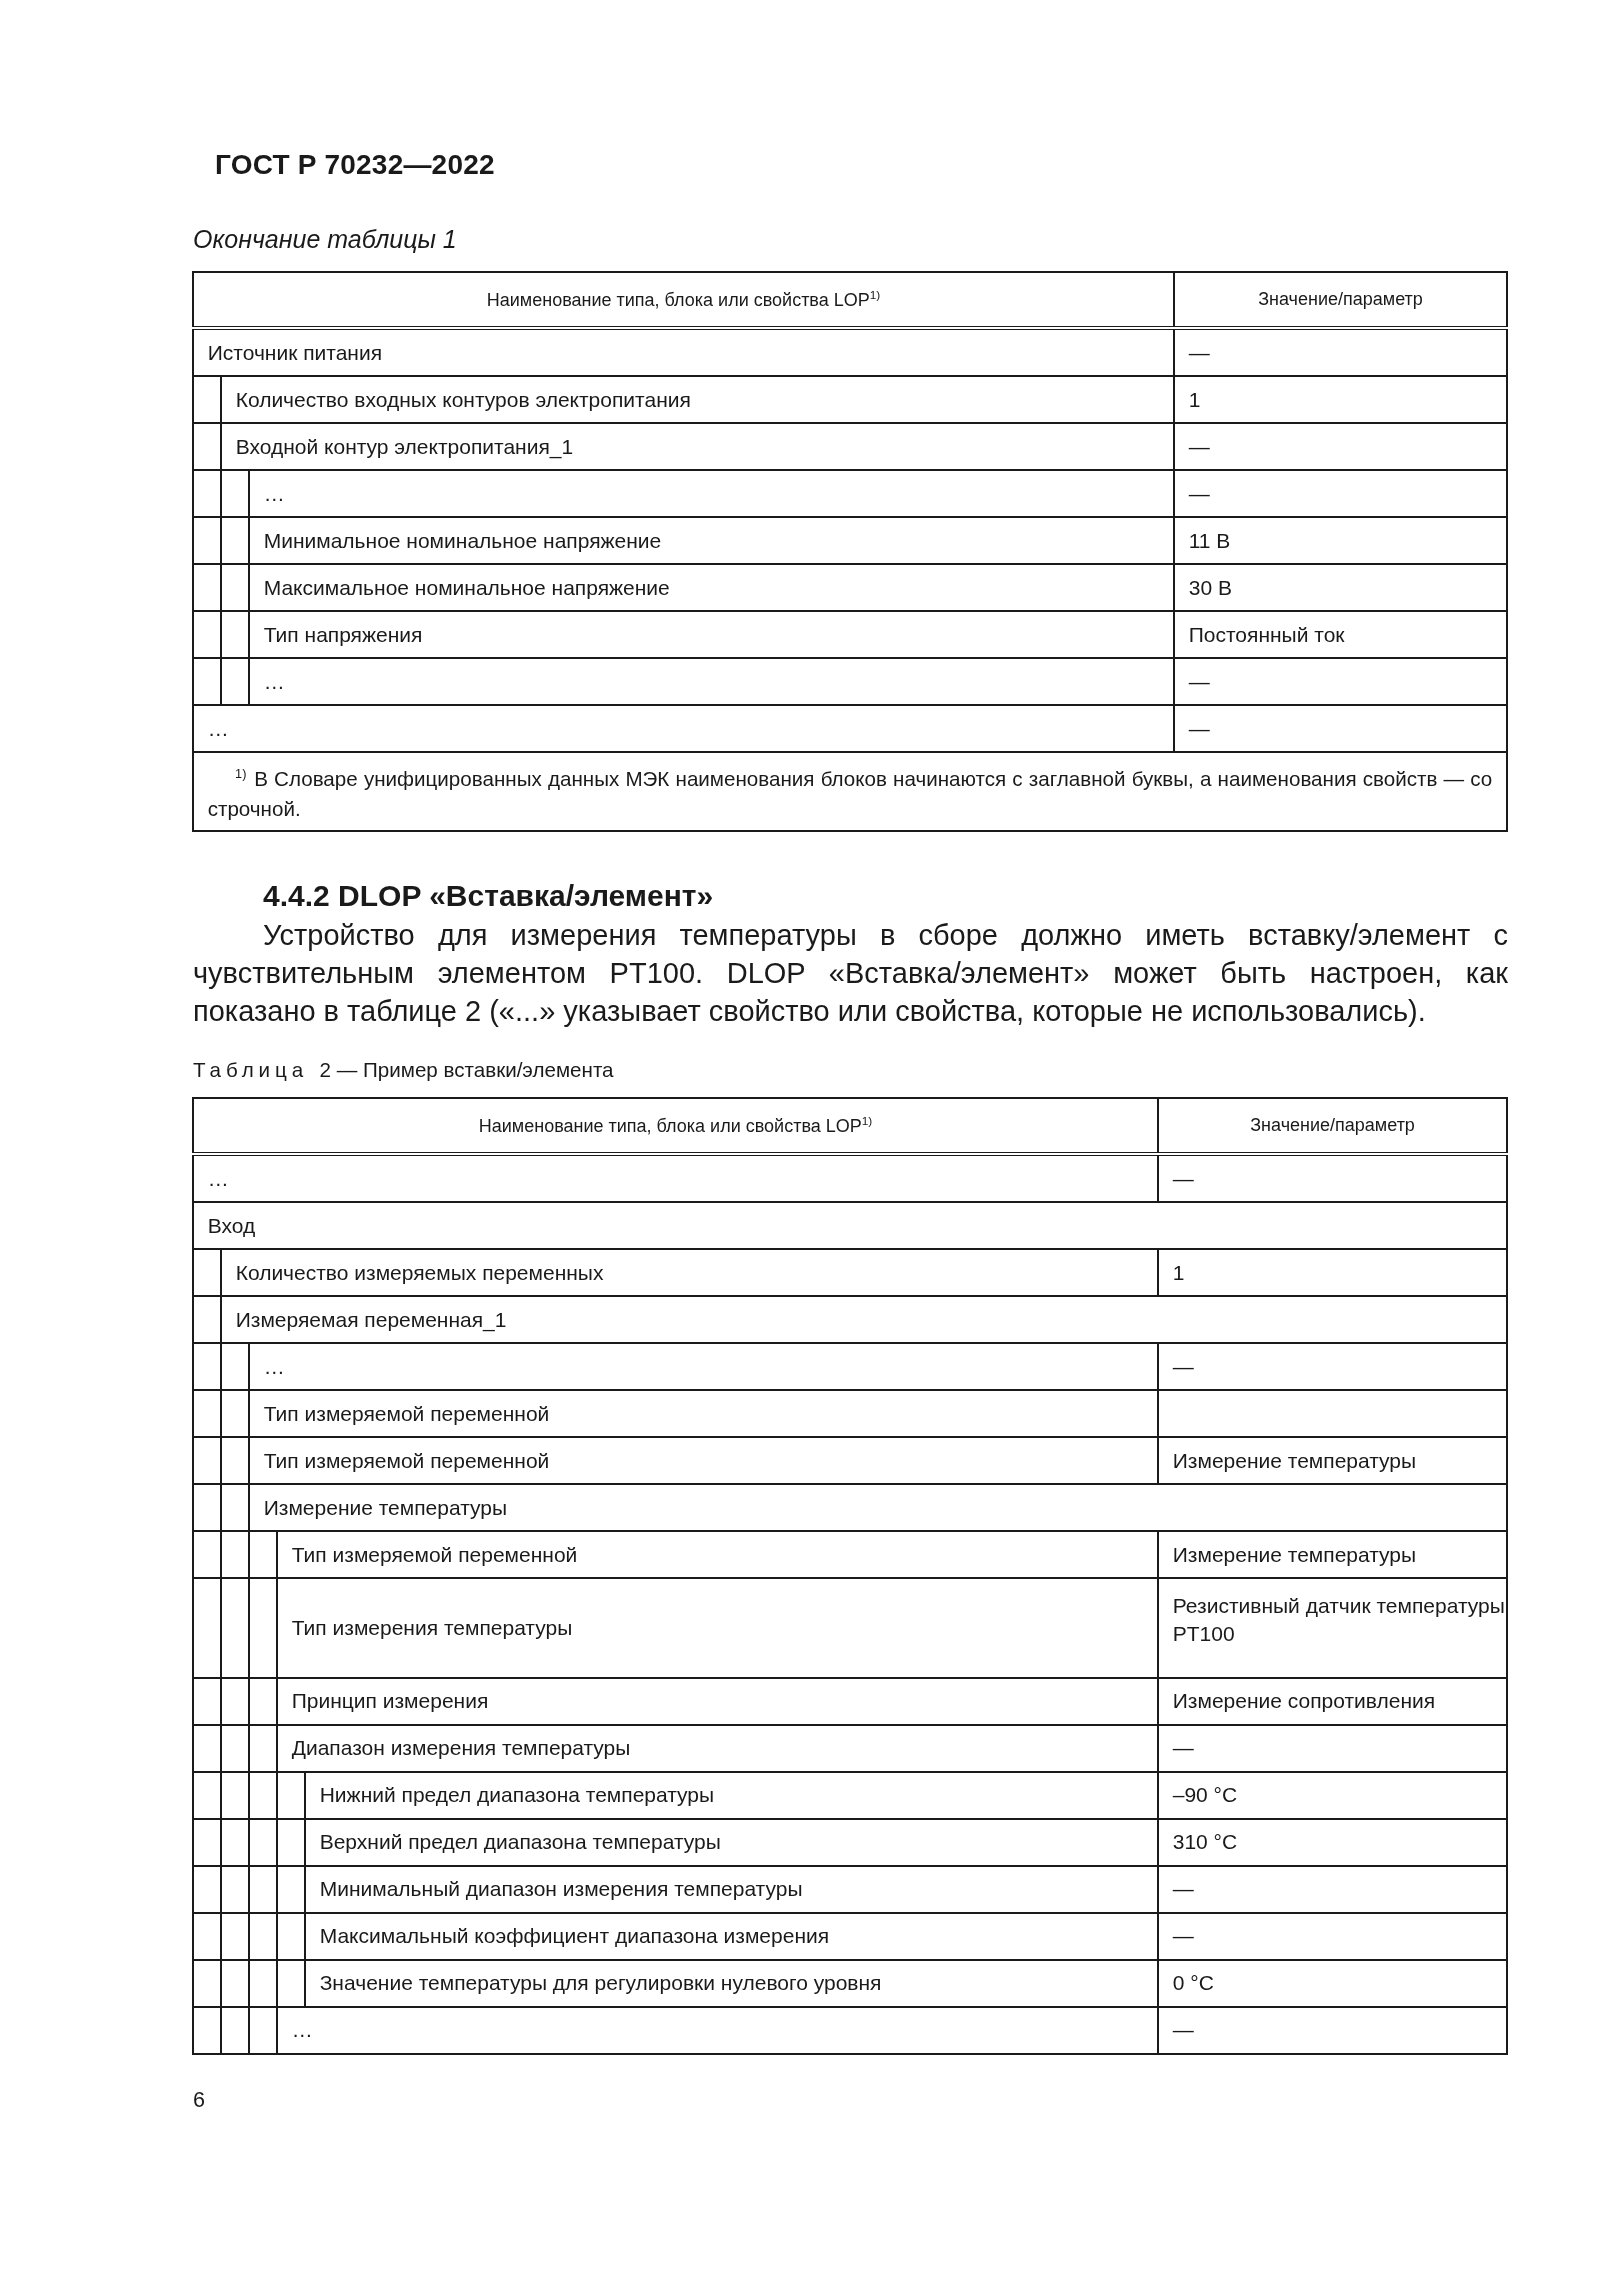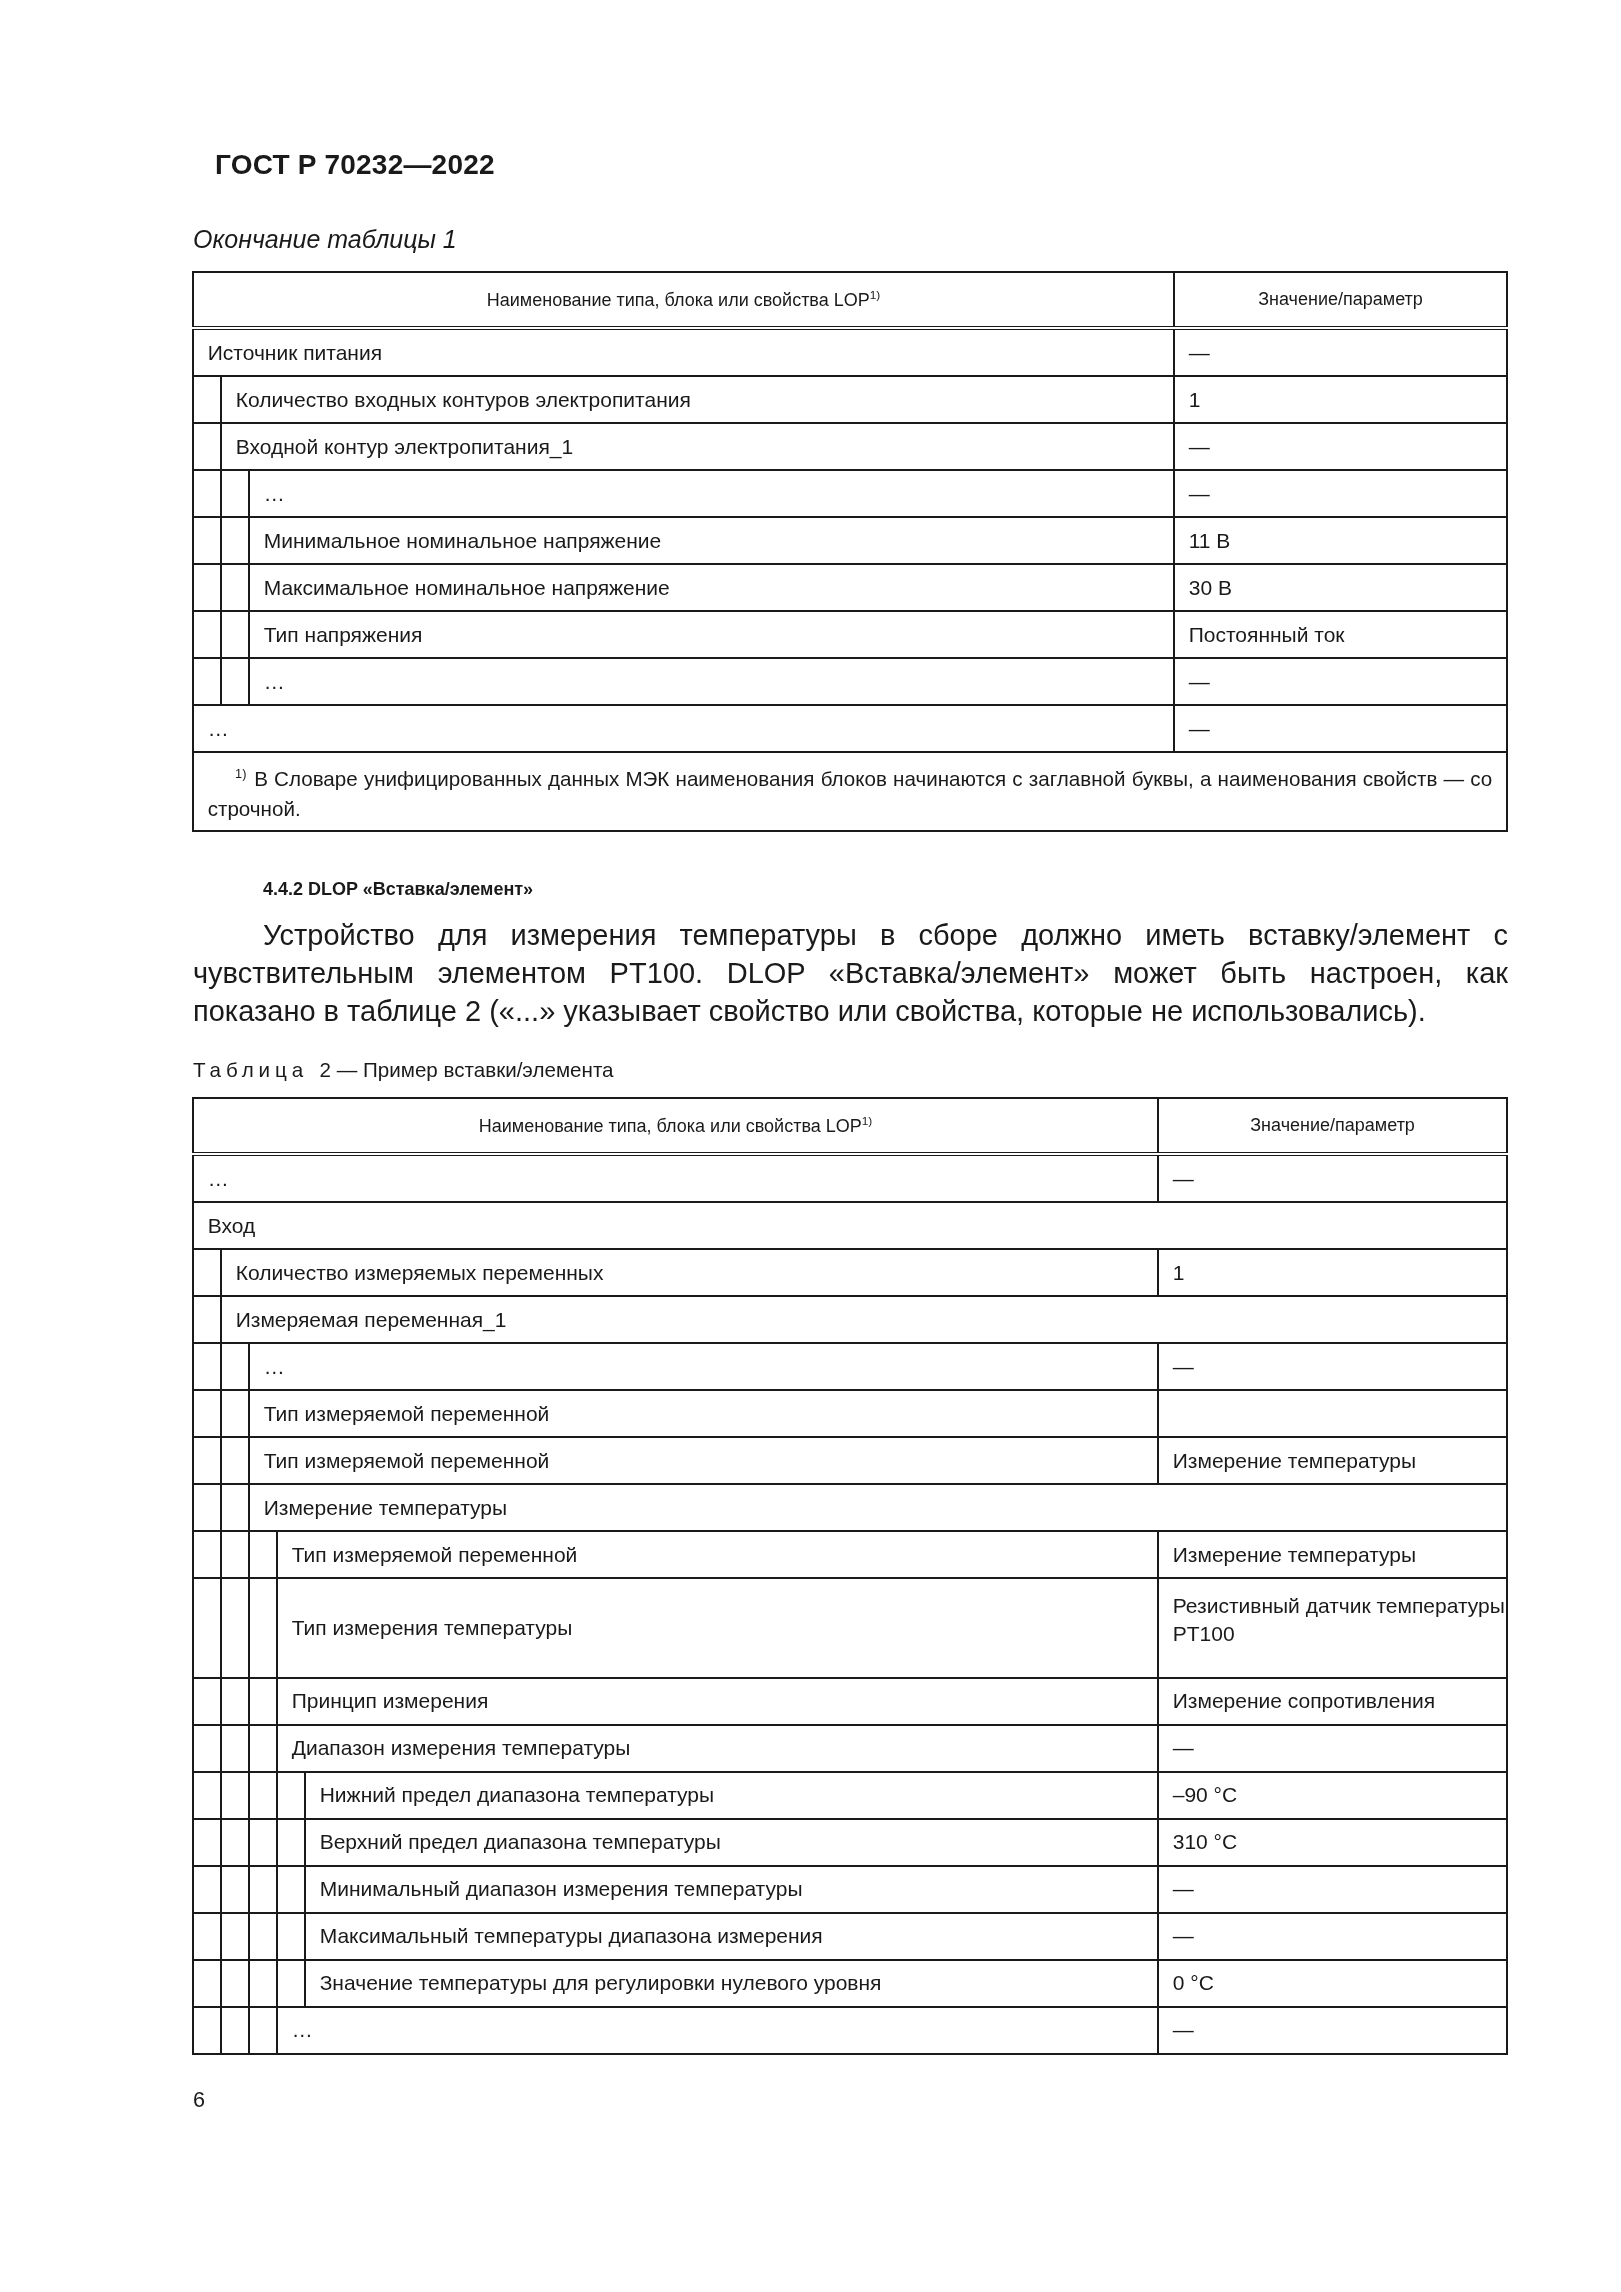--- a/index.html
+++ b/index.html
@@ -8,7 +8,7 @@
   .abs { position:absolute; }
   .doc-code { left:193px; top:149px; font-size:28px; font-weight:bold; letter-spacing:0.2px;margin-left:22px; }
   .cont-cap { left:193px; top:225px; font-size:25px; font-style:italic; }
-  .heading { left:263px; top:879px; font-size:18px; font-weight:bold; }
+  .heading { left:263px; top:879px; font-size:30px; font-weight:bold; }
   .para { left:193px; top:916px; width:1315px; font-size:29px; line-height:38px;
           text-align:justify; text-indent:70px; }
   .caption { left:193px; top:1058px; font-size:20.6px; }

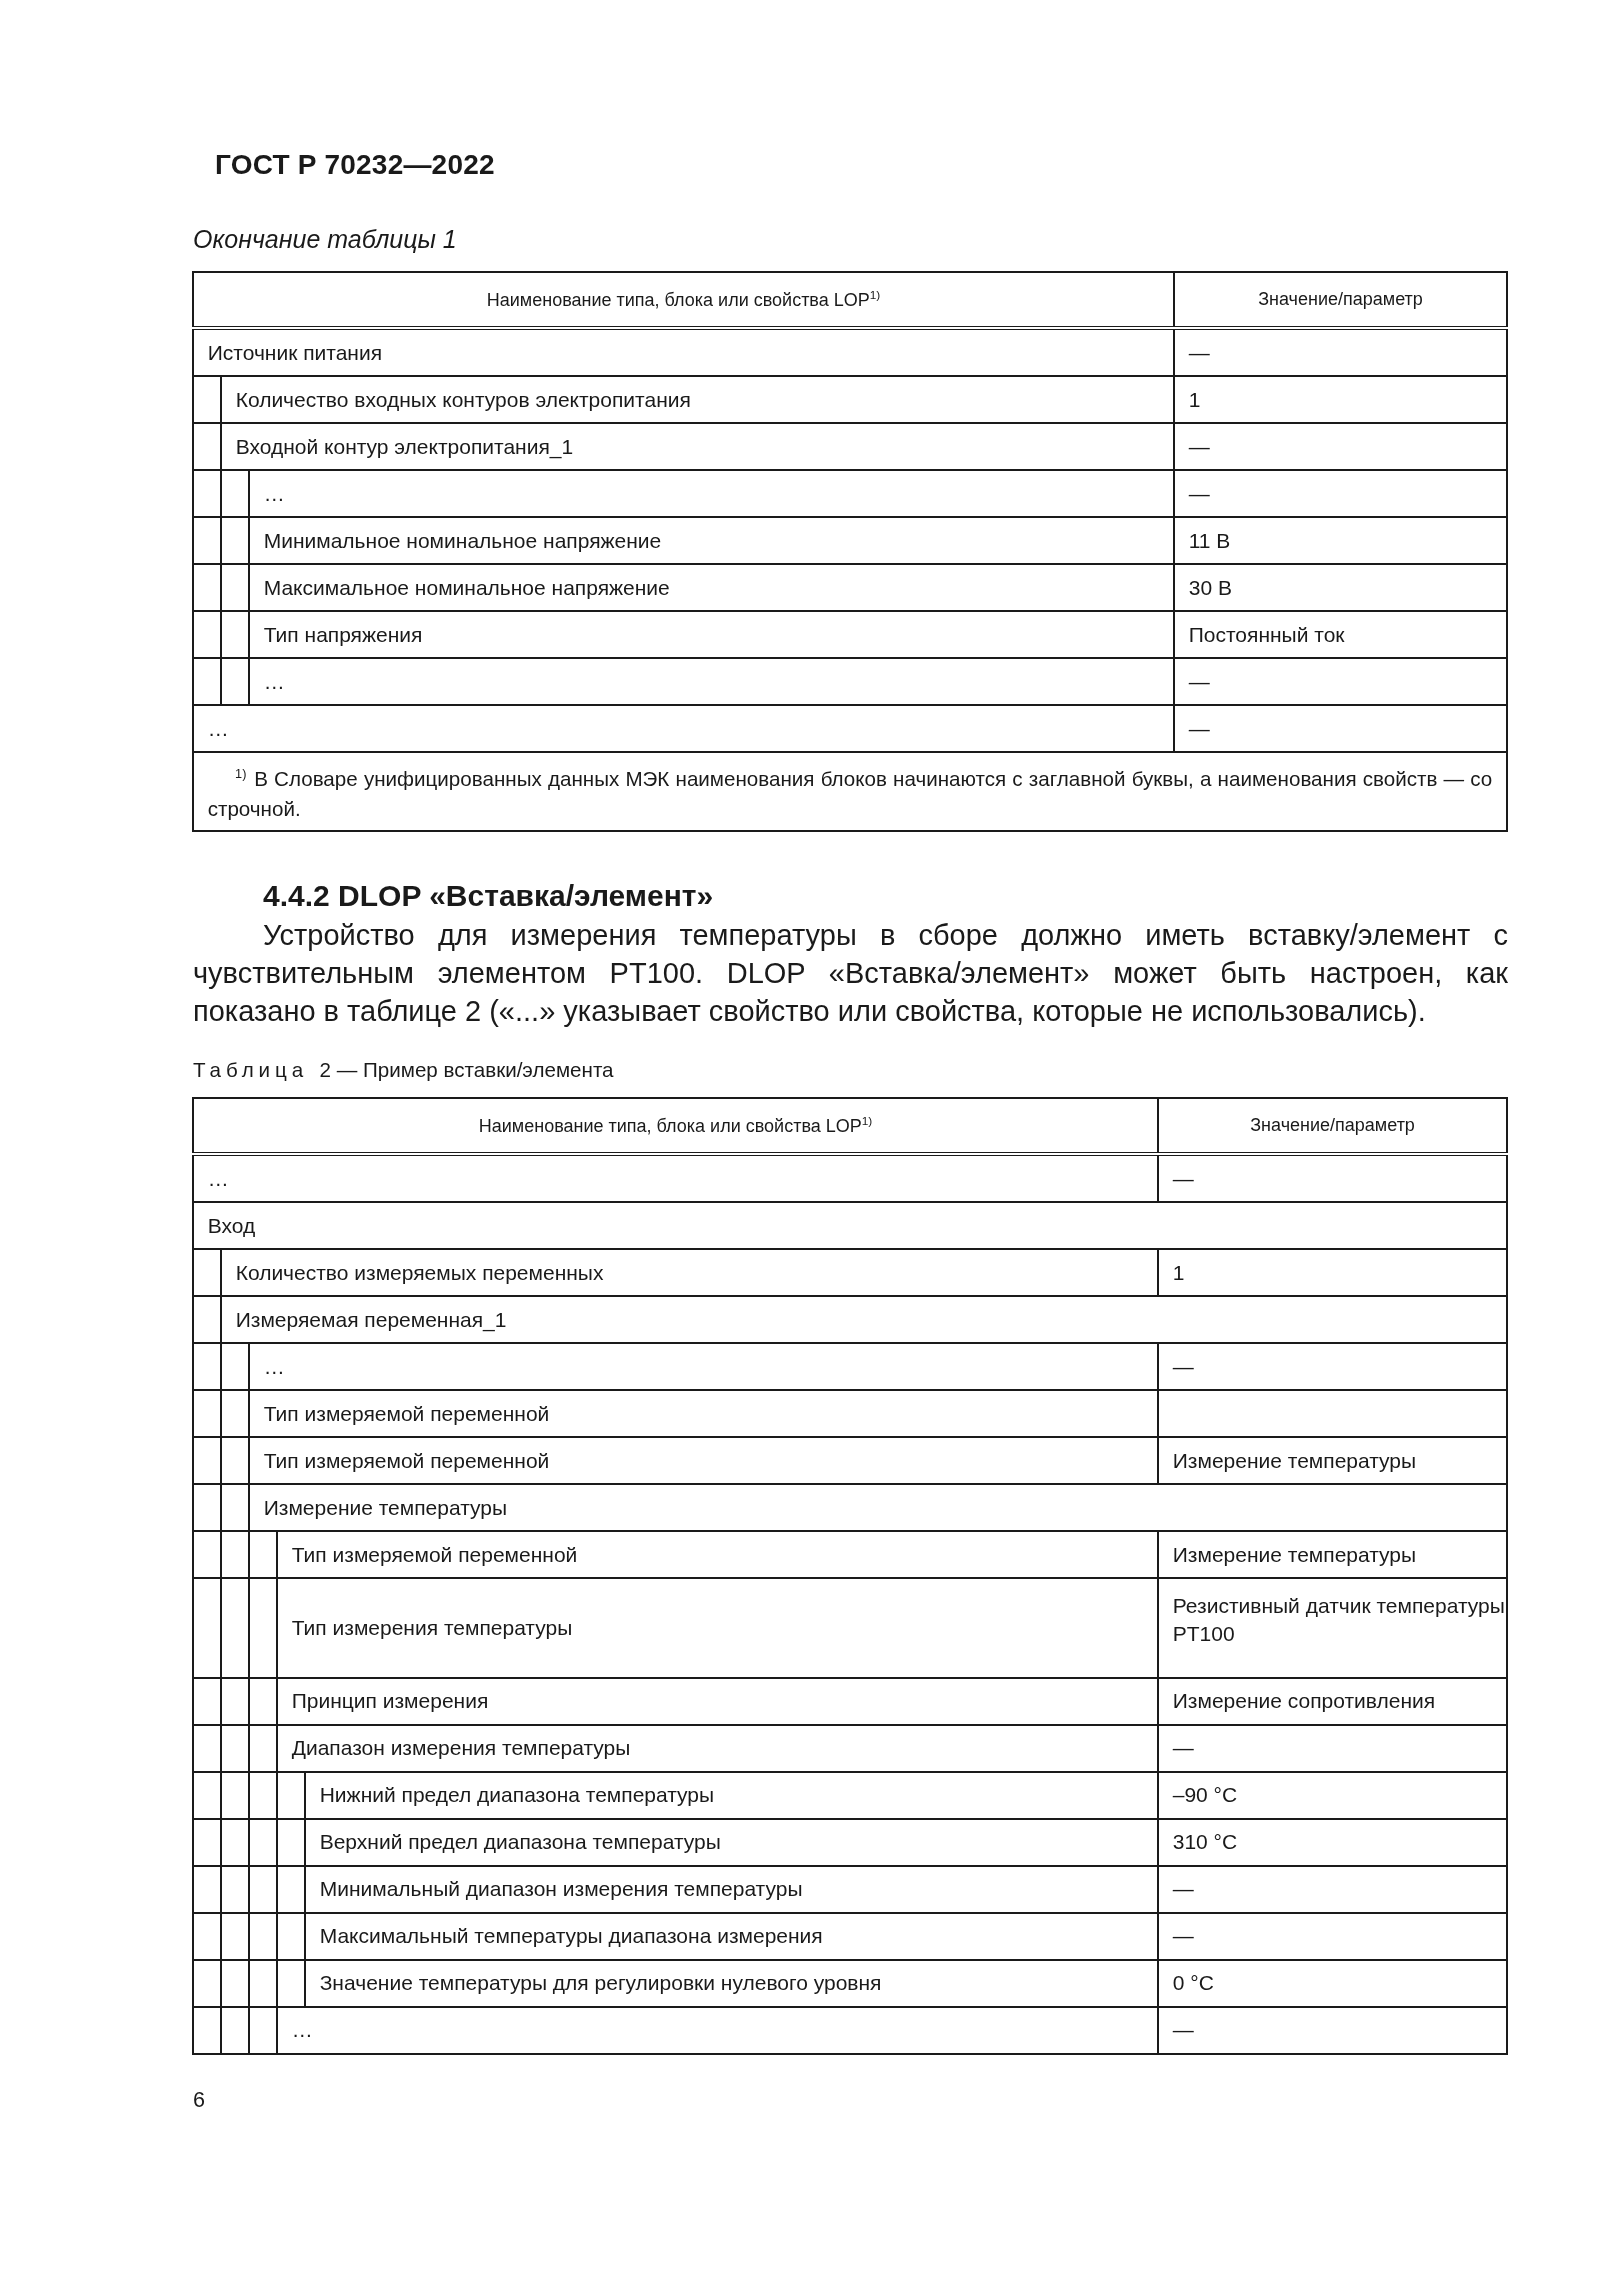--- a/index.html
+++ b/index.html
@@ -218,7 +218,7 @@
         <td class="ind"></td>
         <td class="ind"></td>
         <td class="ind"></td>
-        <td colspan="1">Максимальный температуры диапазона измерения</td>
+        <td colspan="1">Максимальный коэффициент диапазона измерения</td>
         <td class="val">—</td>
       </tr>
       <tr>

